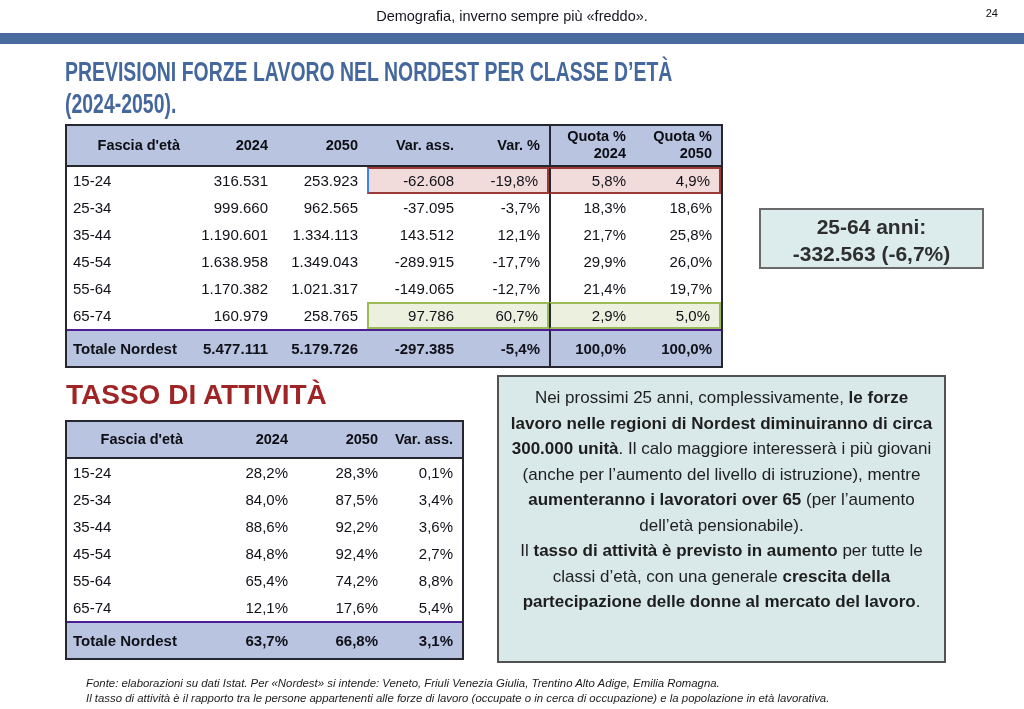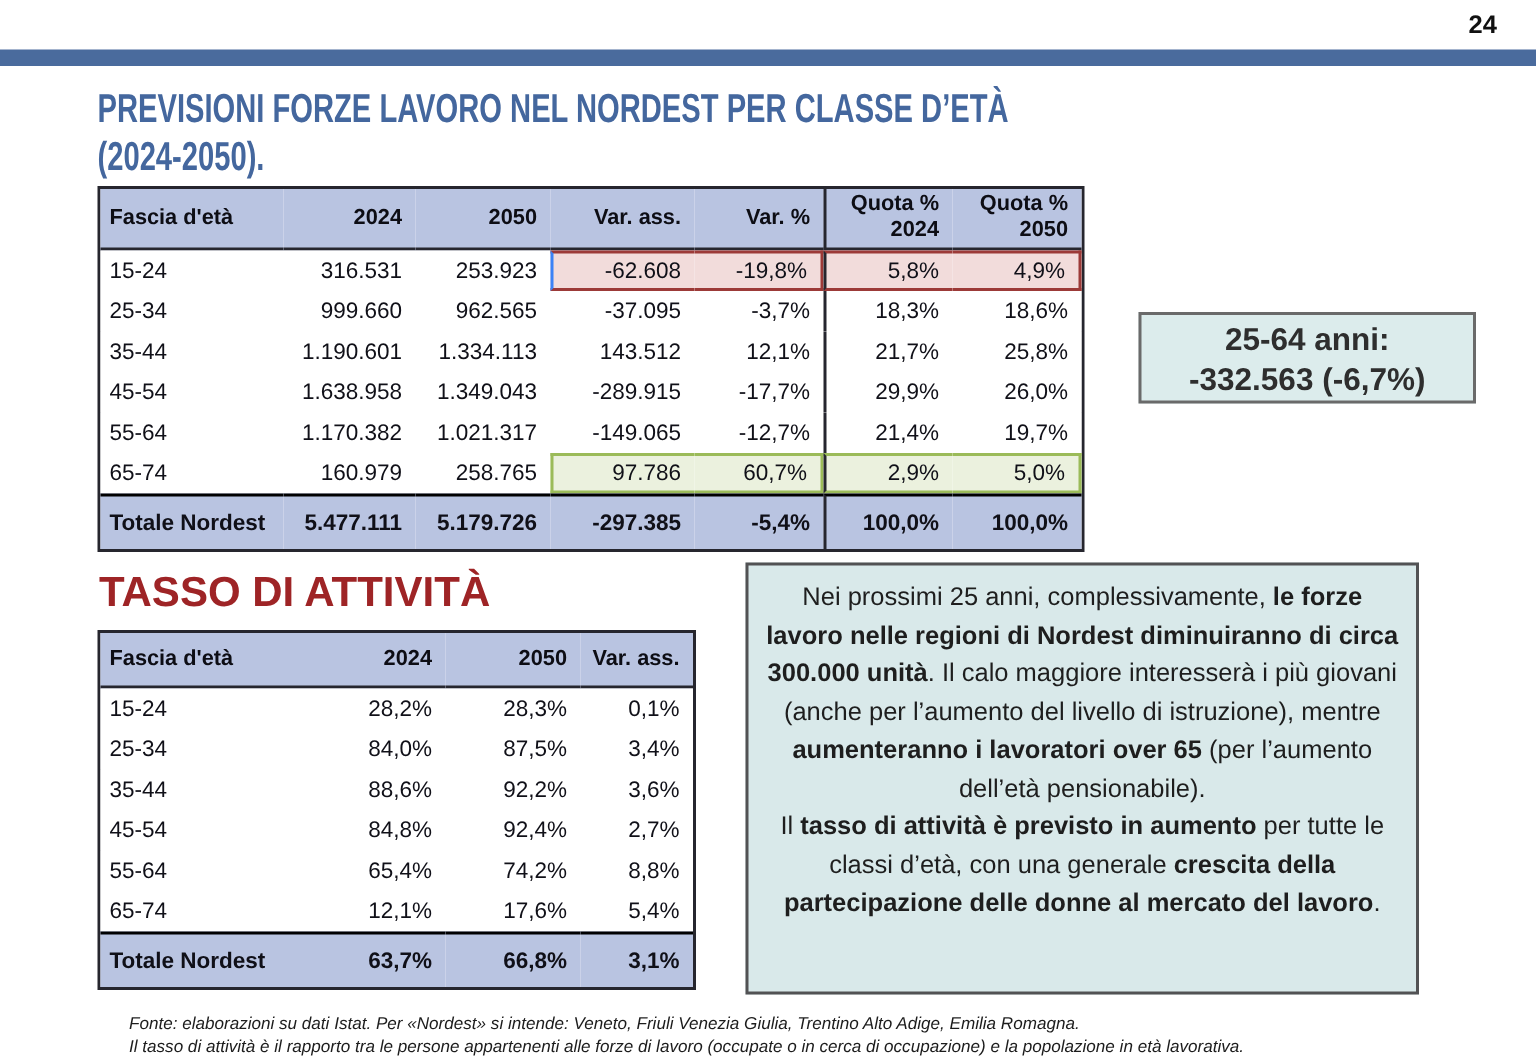--- a/index.html
+++ b/index.html
@@ -69,6 +69,7 @@
 
 <div class="slide">
 
+  <div class="top-title">Demografia, inverno sempre più «freddo».</div>
   <div class="page-number">24</div>
   <div class="accent-bar"></div>
 

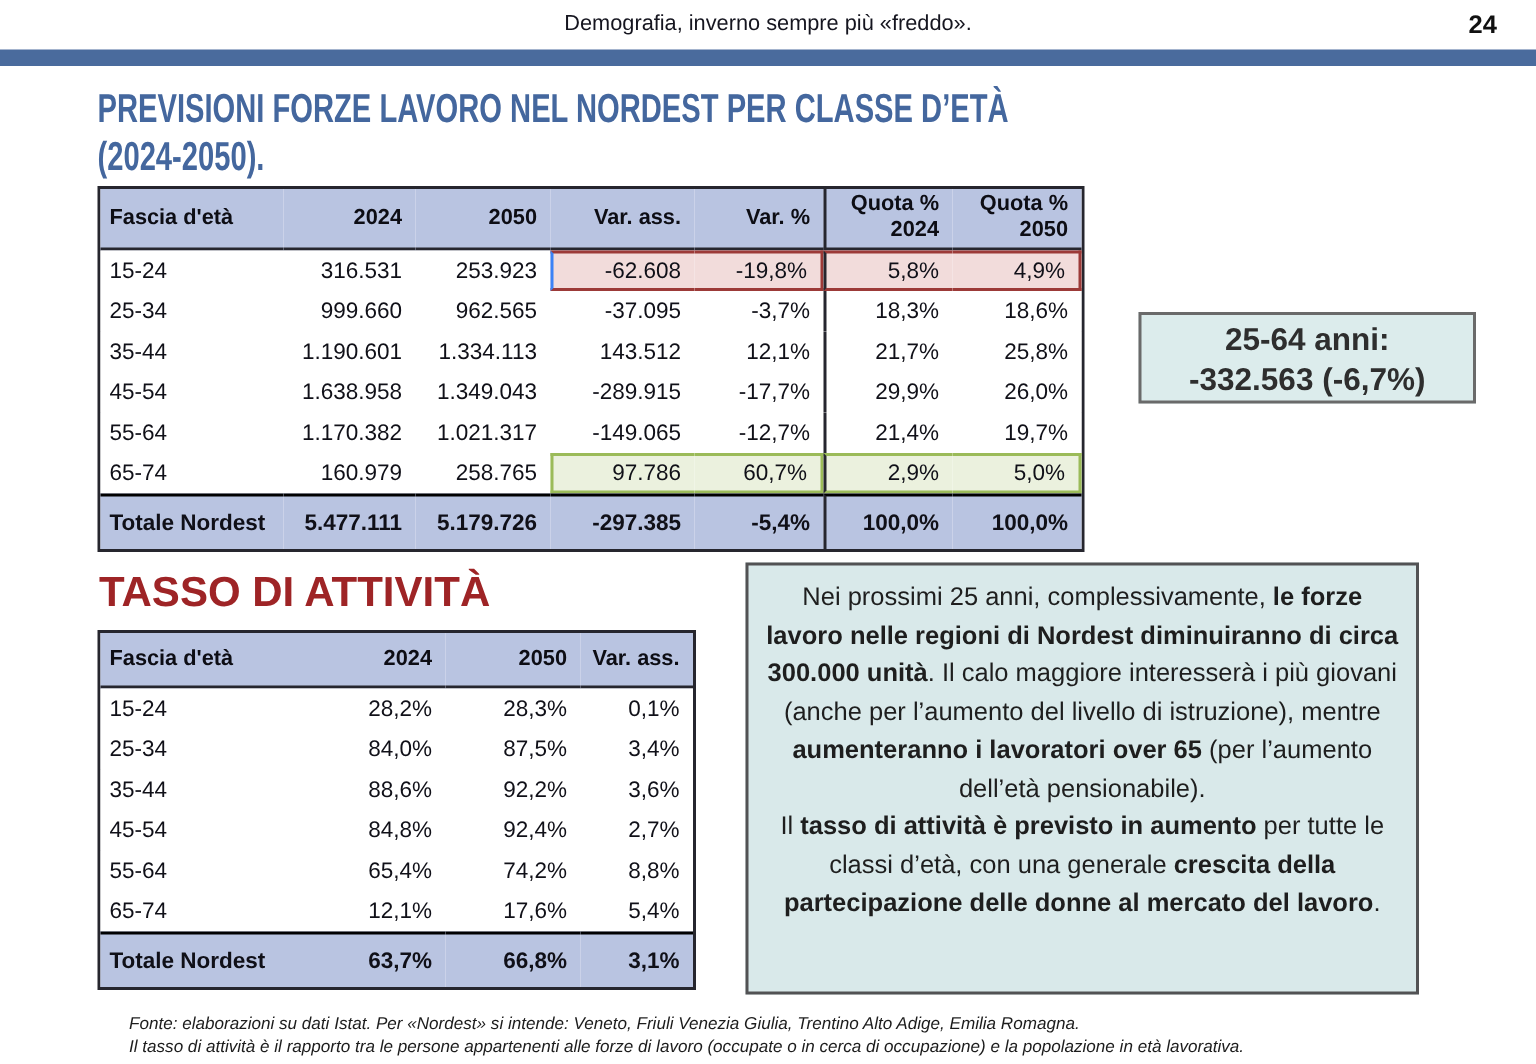--- a/index.html
+++ b/index.html
@@ -10,7 +10,7 @@
   
   .top-title { position:absolute; top:8px; left:0; right:0; text-align:center;
                font-size:14.5px; color:#15151f; }
-  .page-number { position:absolute; top:7px; right:26px; font-size:17px; font-weight:bold; color:#111;text-align:right; }
+  .page-number { position:absolute; top:7px; right:26px; font-size:11px; font-weight:normal; color:#111;text-align:right; }
   .accent-bar { position:absolute; top:33px; left:0; width:1024px; height:11px; background:#4a6b9d; }
 
   

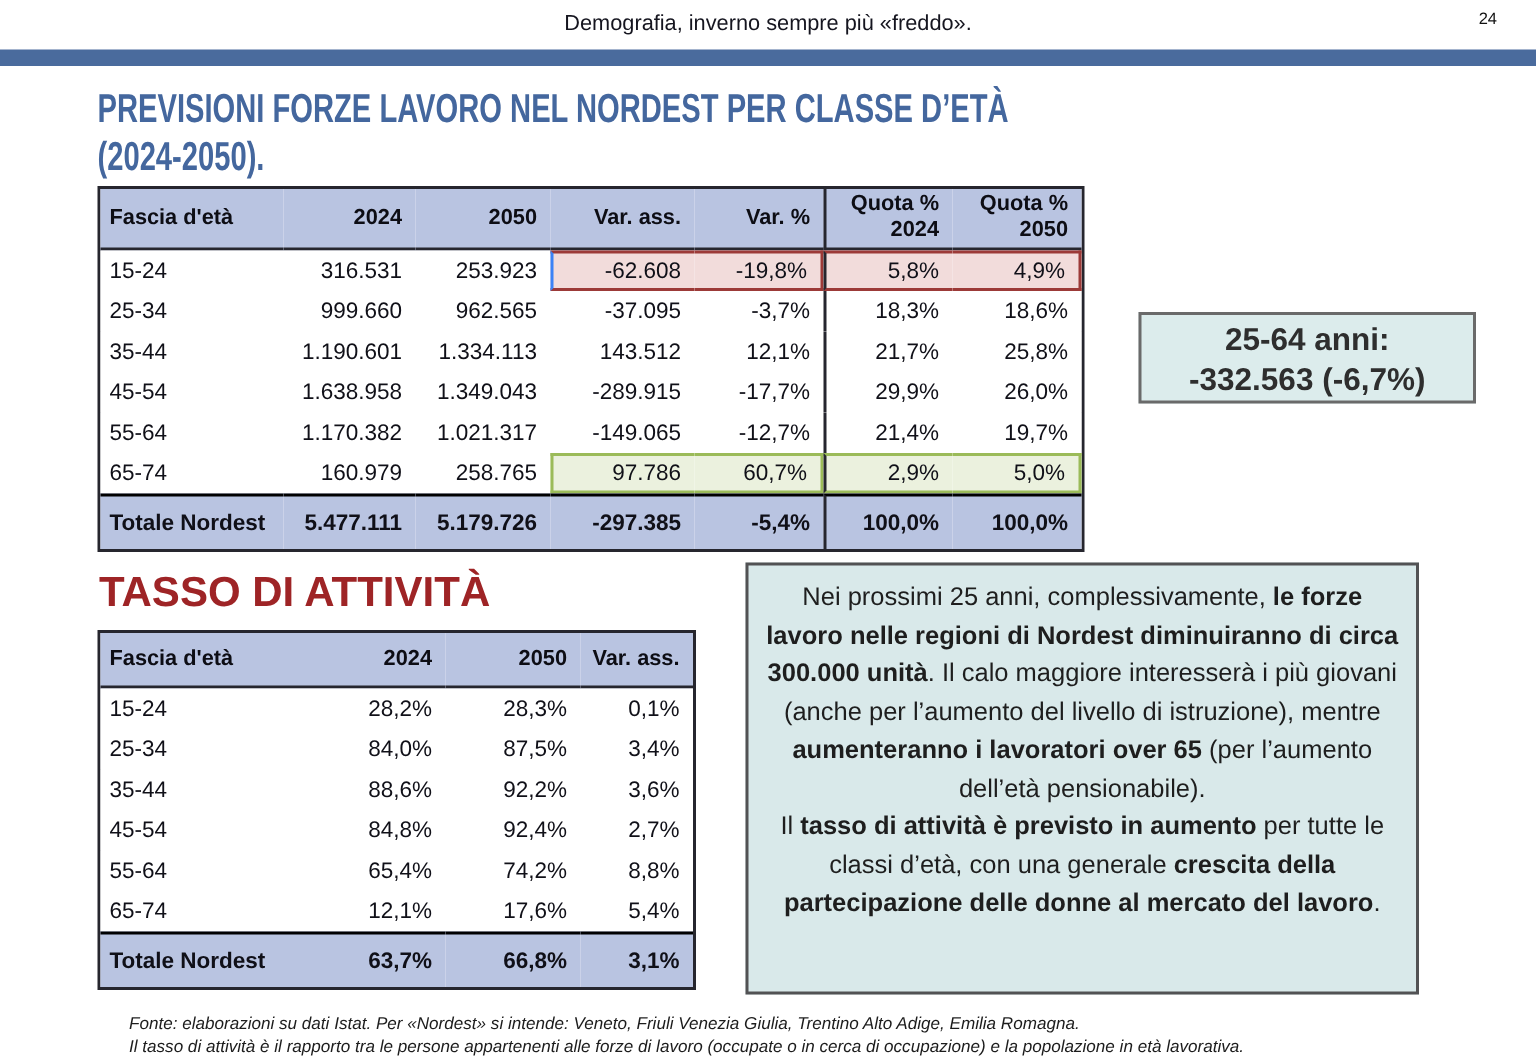--- a/index.html
+++ b/index.html
@@ -25,7 +25,7 @@
   .tbl th { background:#b9c4e1; font-weight:bold; font-size:14.5px; color:#0d0d14;
             height:37px; padding:2px 9px 2px 6px; text-align:right; vertical-align:middle;
             white-space:pre-line; border-bottom:2px solid #26262e; line-height:1.2; }
-  .tbl th:first-child { text-align:left; }
+  .tbl th:first-child { text-align:right; }
   .tbl td { font-size:15px; color:#101018; height:27px; padding:1px 9px 1px 6px;
             text-align:right; vertical-align:middle; background:#fff; }
   .tbl td:first-child { text-align:left; }

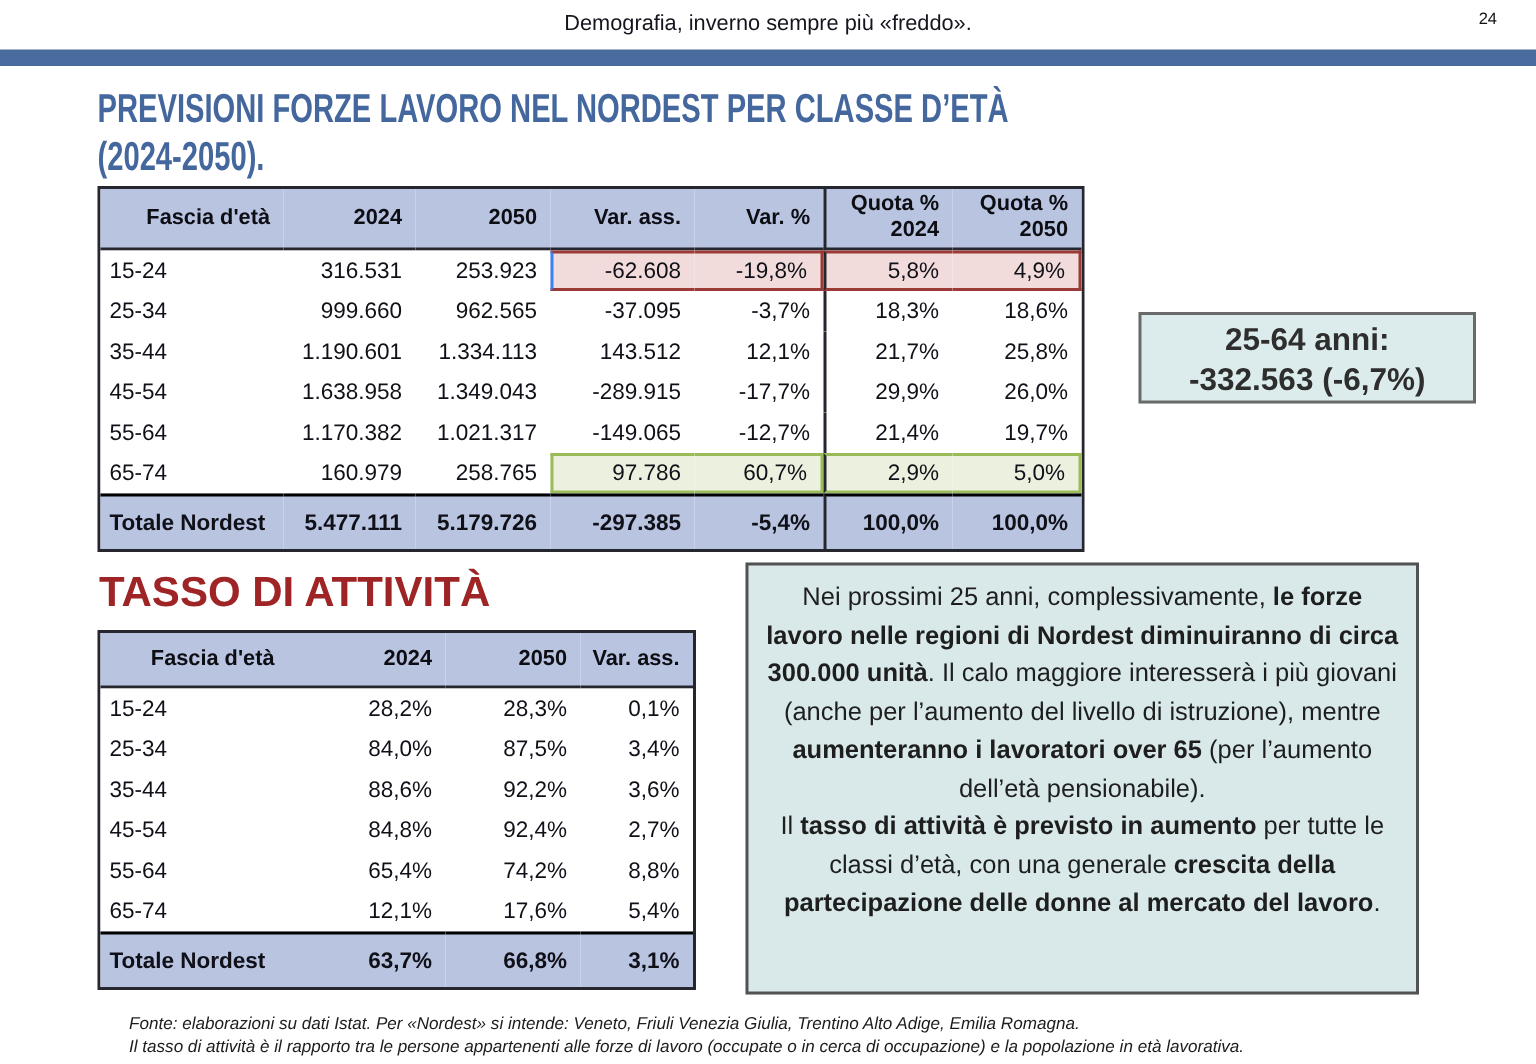--- a/index.html
+++ b/index.html
@@ -30,7 +30,7 @@
             text-align:right; vertical-align:middle; background:#fff; }
   .tbl td:first-child { text-align:left; }
   .tbl tbody.total td { background:#b9c4e1; font-weight:bold; height:37px;
-                        border-top:2px solid #000000; }
+                        border-top:2px solid #4c1d95; }
   .tbl.main { left:65px; top:124px; width:654px; }
   .tbl.activity { left:65px; top:420px; width:395px; }
 

